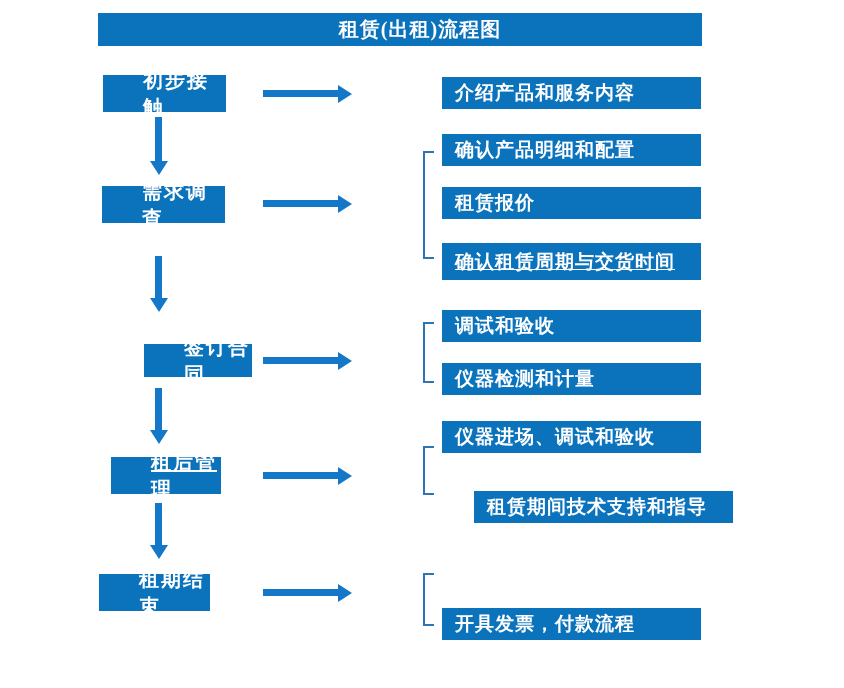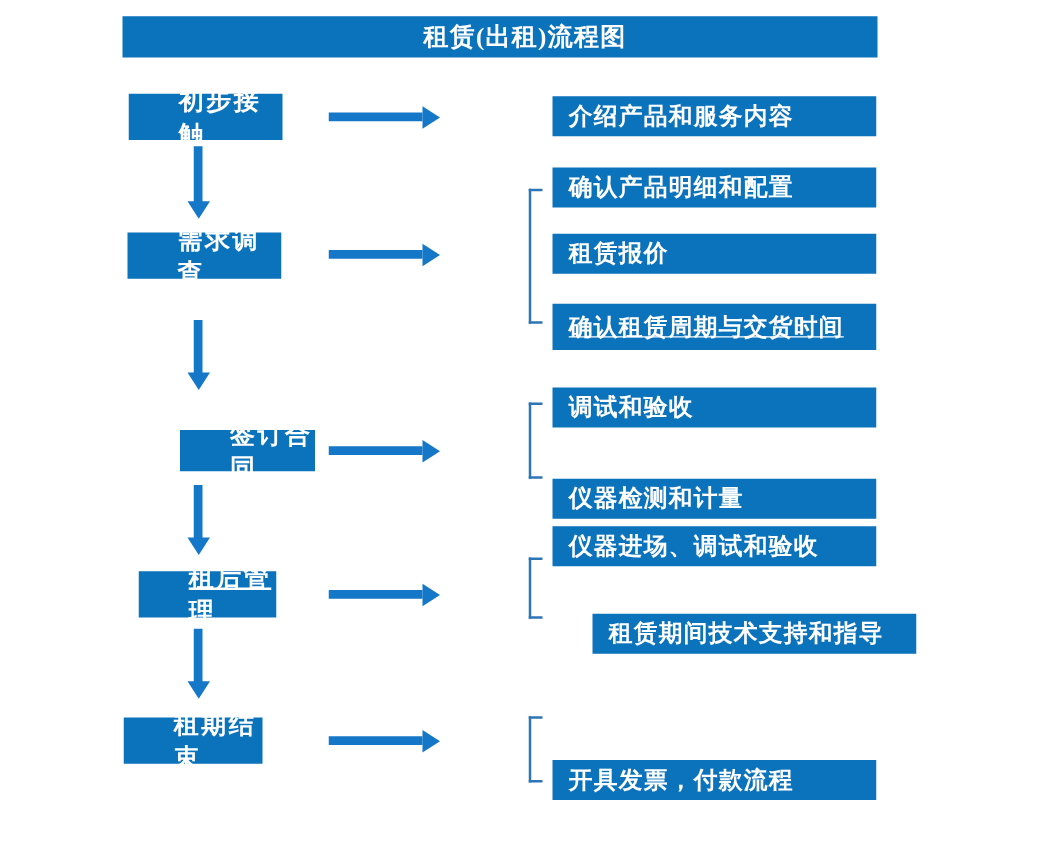--- a/index.html
+++ b/index.html
@@ -46,7 +46,7 @@
   .s4{left:99px; top:574px;width:111px;height:37px;}
   
   .d0{top:77px;}  .d1{top:134px;} .d2{top:187px;text-align:center;} .d3{top:243px;height:37px;text-decoration:underline;}
-  .d4{top:310px;} .d5{top:383px;} .d6{top:421px;} .d7{top:491px;margin-left:32px;}
+  .d4{top:310px;} .d5{top:363px;} .d6{top:421px;} .d7{top:491px;margin-left:32px;}
   .d8{top:557px;} .d9{top:608px;}
   
   .varrow{

